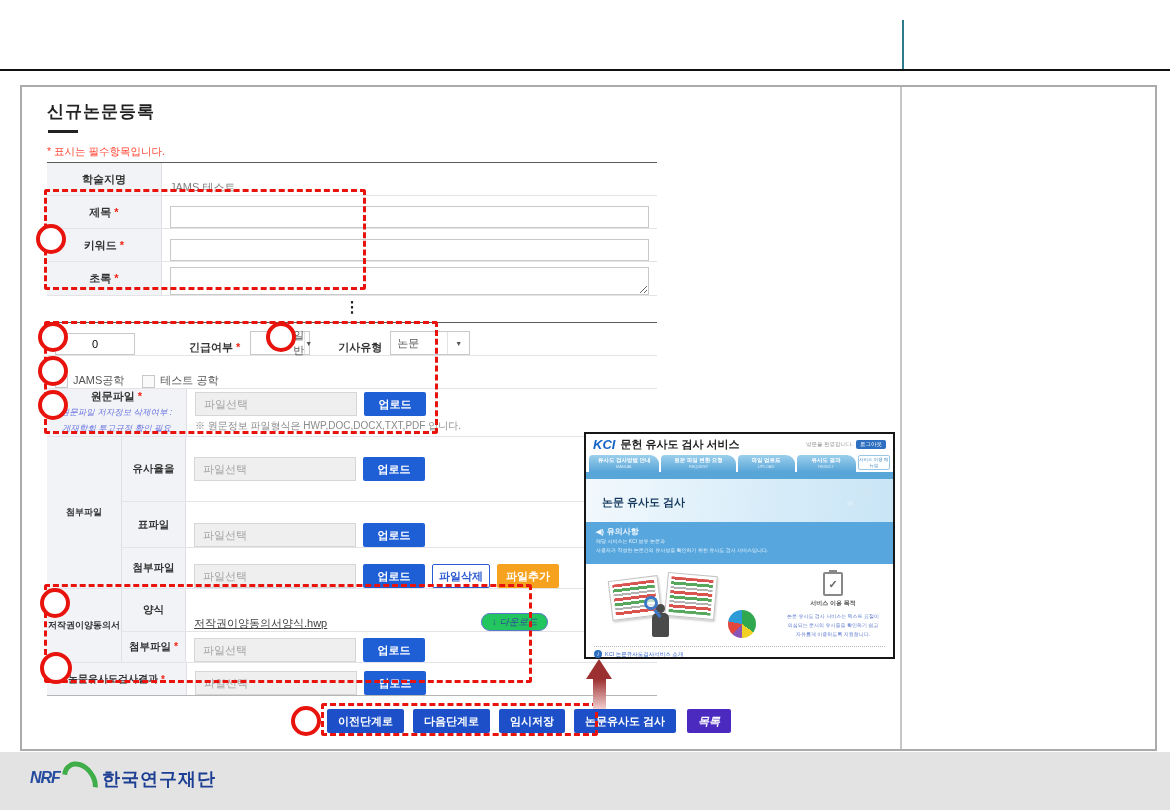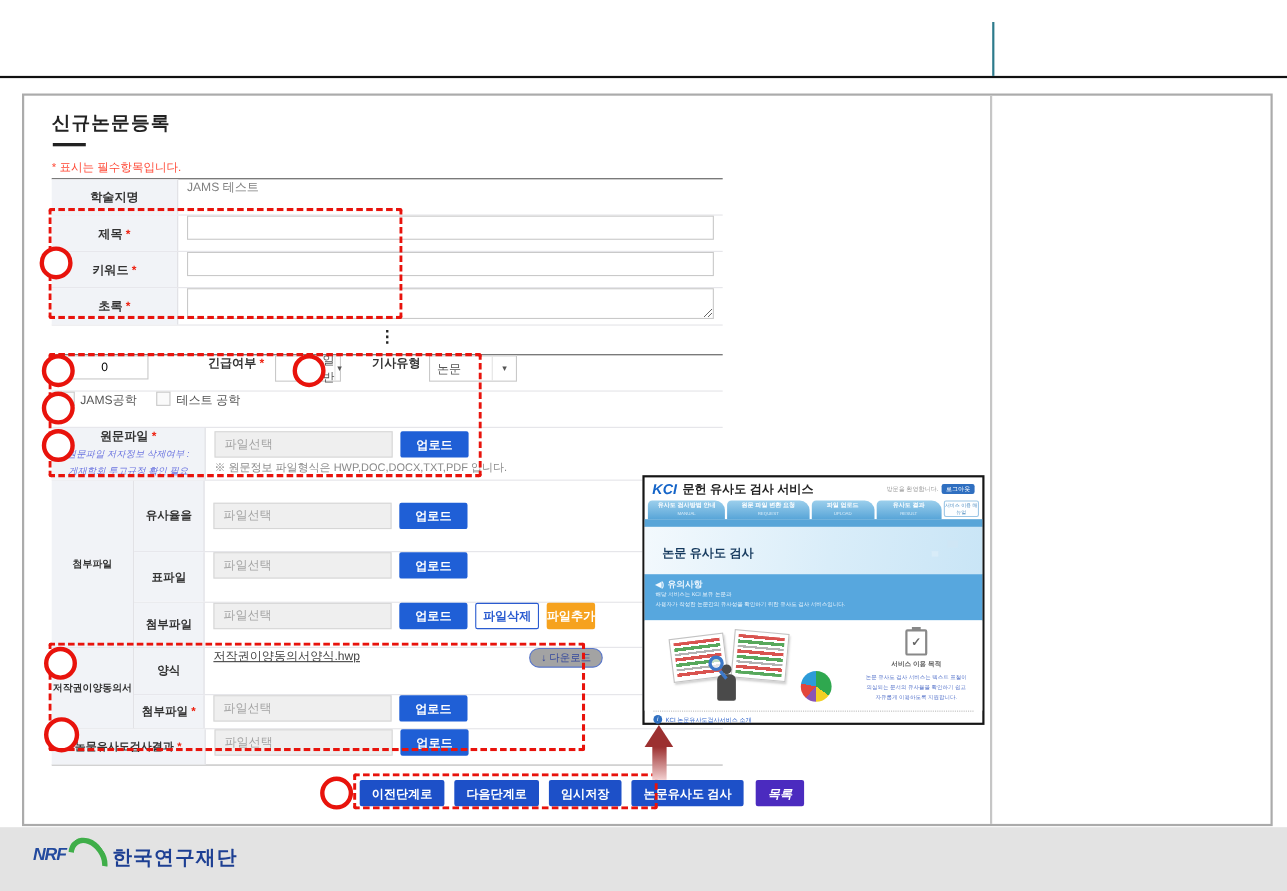--- a/index.html
+++ b/index.html
@@ -25,7 +25,7 @@
   .tblB > .row:last-child, .ginner .row:last-child { border-bottom:none; }
   .lbl { background:#f1f3f7; border-right:1px solid #e0e0e4; display:flex; flex-direction:column; align-items:center; justify-content:center; font-weight:bold; color:#333; flex-shrink:0; text-align:center; }
   .lblA { width:115px; } .lblB { width:140px; }
-  .cell { flex:1; display:flex; align-items:flex-start; padding:0 8px; position:relative; }
+  .cell { flex:1; display:flex; align-items:flex-end; padding:0 8px; position:relative; }
   .cell.col { flex-direction:column; align-items:flex-start; justify-content:center; }
   .frow { display:flex; align-items:center; width:100%; }
   .h33{height:33px}.h34{height:34px}.h48{height:48px}.h65{height:65px}.h46{height:46px}.h40{height:40px}.h43{height:43px}.h30{height:30px}.h32{height:32px}

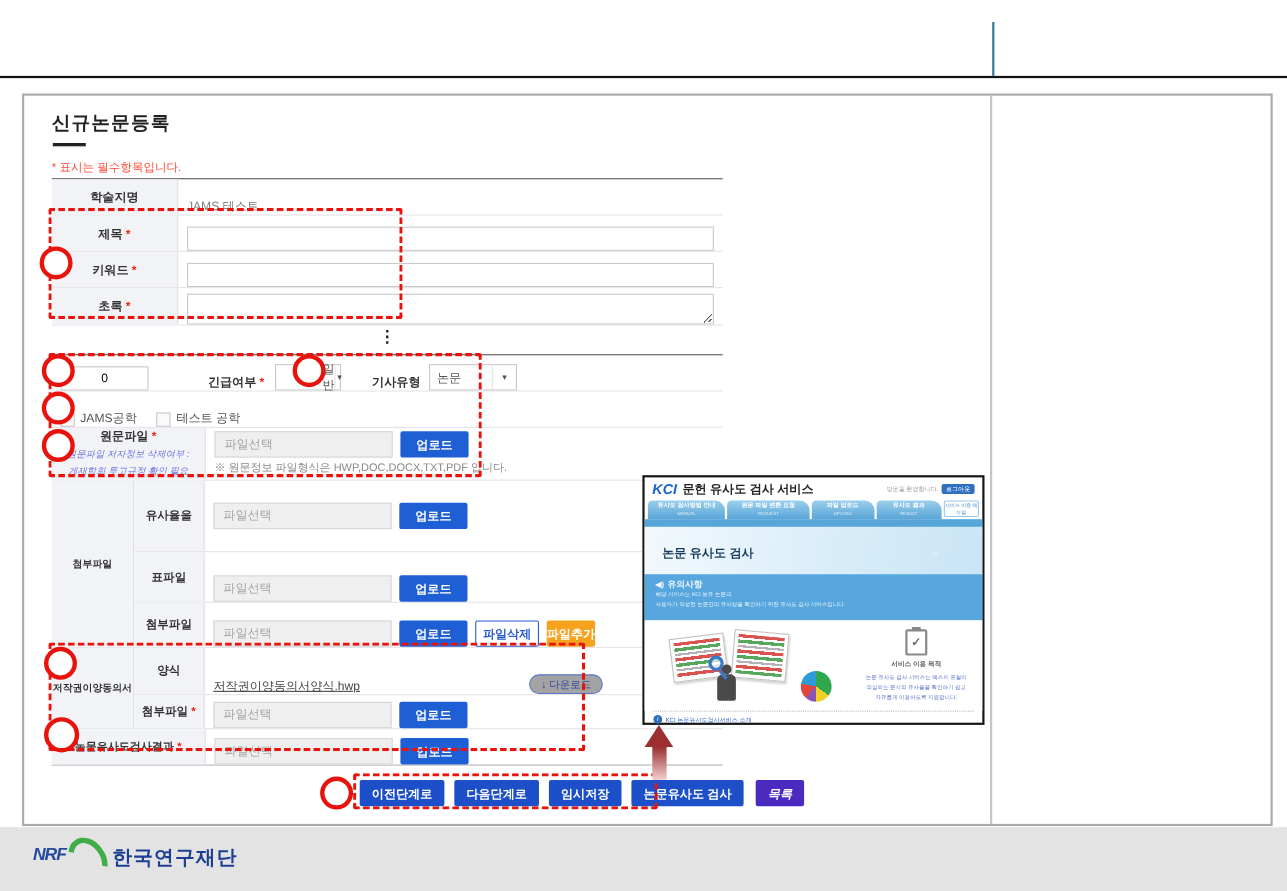--- a/index.html
+++ b/index.html
@@ -39,7 +39,7 @@
   .btn { height:24px; border-radius:2px; font-size:11px; font-weight:bold; display:inline-flex; align-items:center; justify-content:center; cursor:pointer; flex-shrink:0; }
   .btn-up { width:62px; background:#1f5fd6; color:#fff; margin-left:7px; }
   .btn-del { width:58px; background:#fff; border:1px solid #2a5bd0; color:#2a5bd0; margin-left:7px; }
-  .btn-add { width:44px; background:#f6a21e; color:#fff; margin-left:7px; }
+  .btn-add { width:62px; background:#f6a21e; color:#fff; margin-left:7px; }
   .note { font-size:10px; color:#8a8a8a; margin-top:3px; line-height:1.35; }
   .lbl-note { font-size:8.5px; color:#6b74e0; font-style:italic; font-weight:normal; line-height:1.6; margin-top:2px; }
 

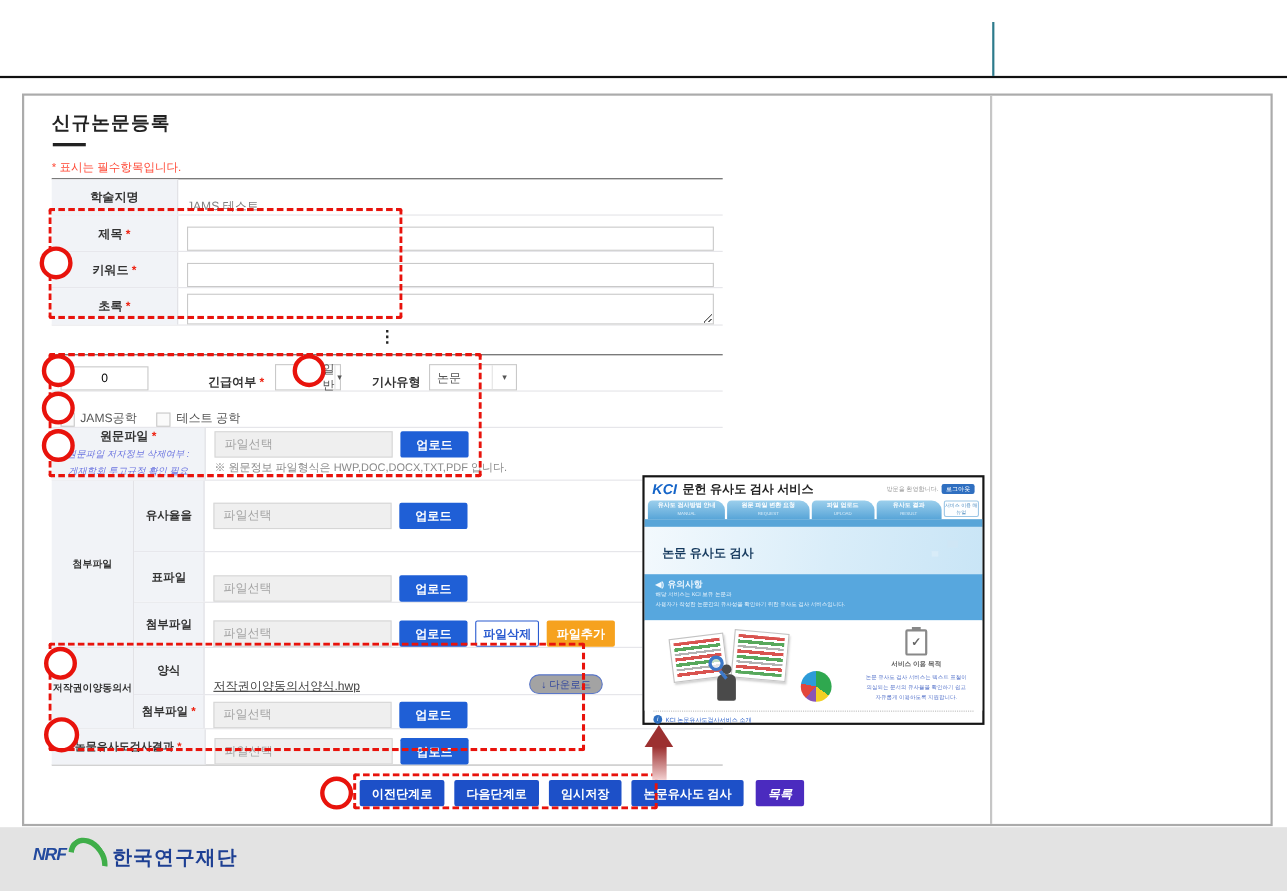--- a/index.html
+++ b/index.html
@@ -56,7 +56,7 @@
   .lbl-sim { font-size:10px; white-space:nowrap; flex-direction:row; }
 
   .link { color:#444; text-decoration:underline; font-size:11px; }
-  .pill { position:absolute; left:295px; height:18px; border:1px solid #5a77c9; border-radius:10px; color:#33479d; font-size:9.5px; padding:0 10px; display:inline-flex; align-items:center; background:#a3a3a3; }
+  .pill { position:absolute; left:295px; height:18px; border:1px solid #5a77c9; border-radius:10px; color:#33479d; font-size:9.5px; padding:0 10px; display:inline-flex; align-items:center; background:#22c55e;font-style:italic; }
 
   
   .btnbar { position:absolute; left:327px; top:709px; display:flex; gap:9px; z-index:4; }

